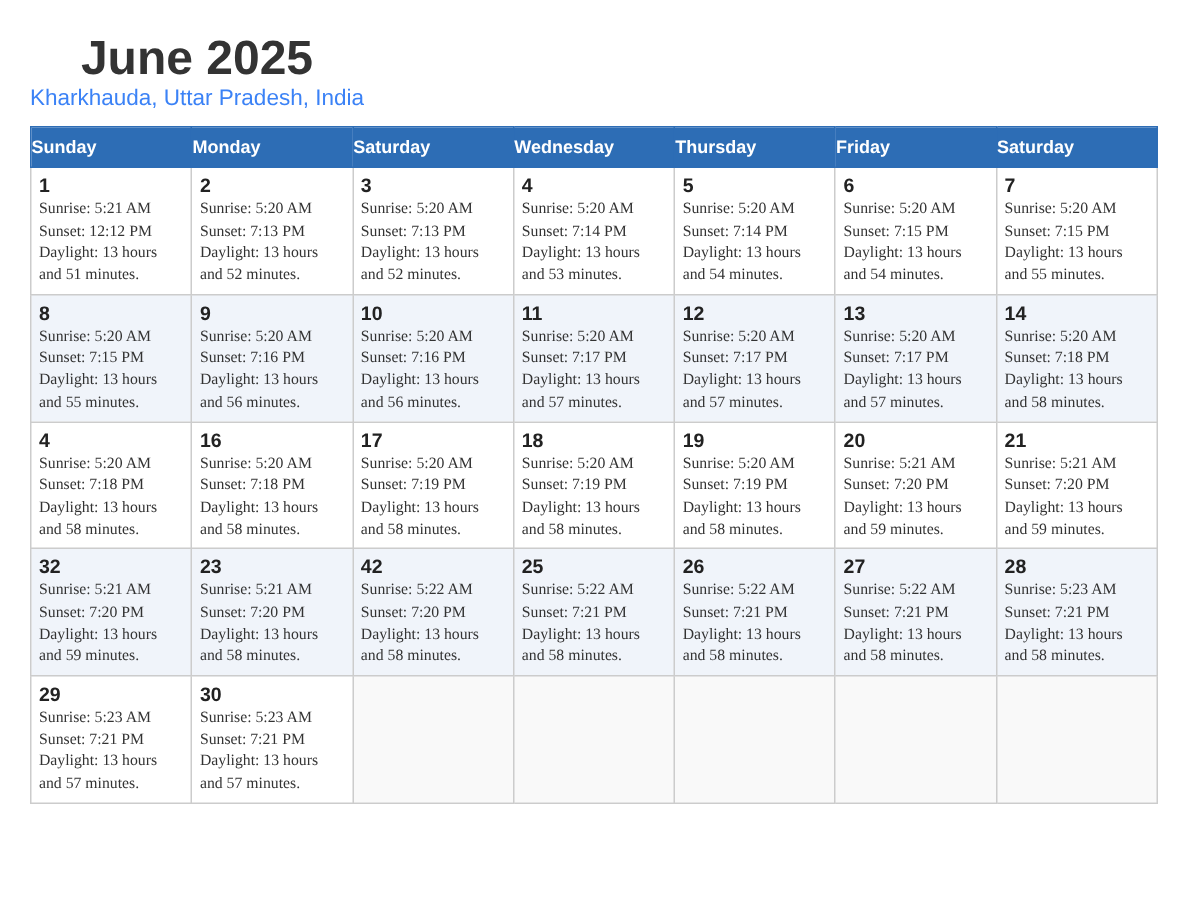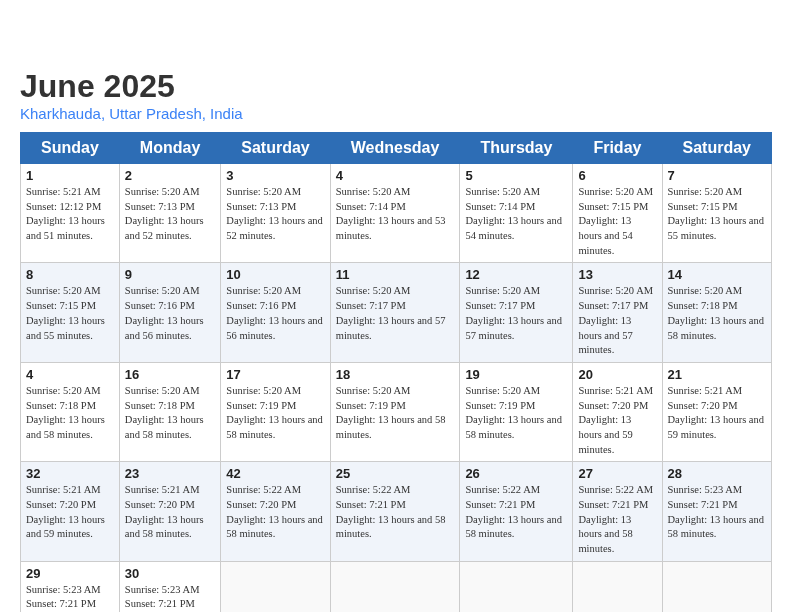--- a/index.html
+++ b/index.html
@@ -35,8 +35,7 @@
       height: 28px;
     }
     .title-block {
-      text-align: left;
-      margin-top: 48px;
+      text-align: center;
     }
     .month-year {
       font-size: 32px;

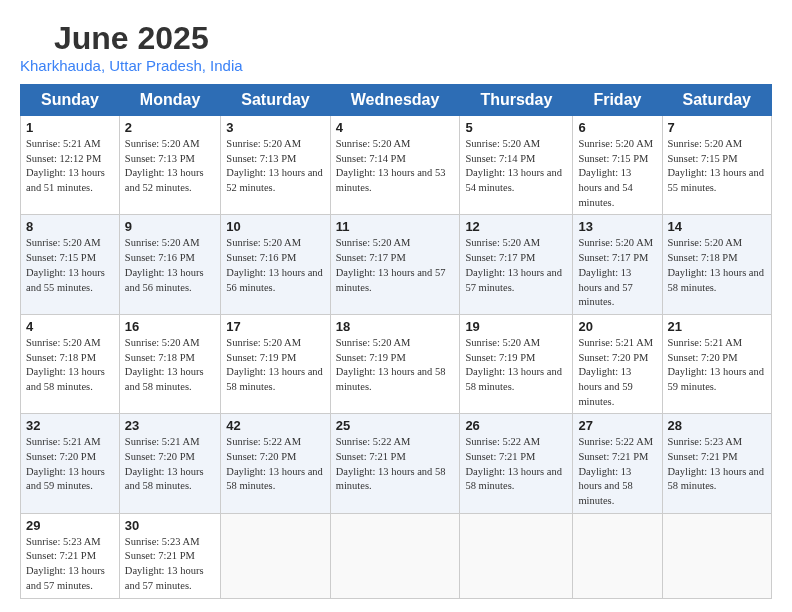--- a/index.html
+++ b/index.html
@@ -54,9 +54,9 @@
     .calendar thead th {
       background-color: #2d6db5;
       color: #fff;
-      padding: 6px 20px;
+      padding: 6px 0;
       text-align: left;
-      font-size: 16px;
+      font-size: 12px;
       font-weight: bold;
       border: 1px solid #2d6db5;
     }

